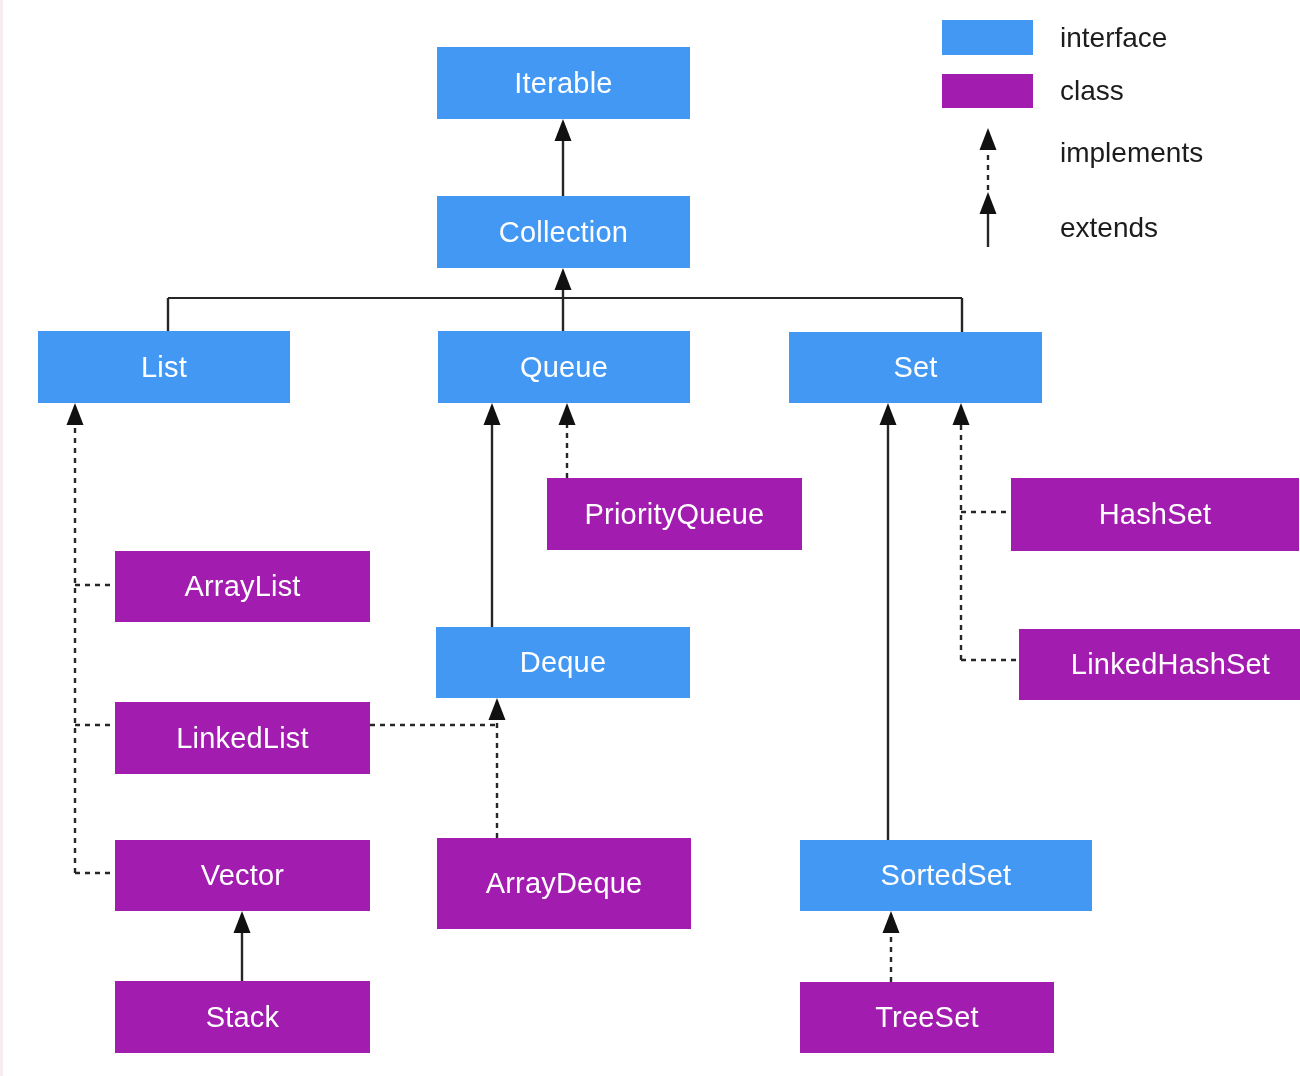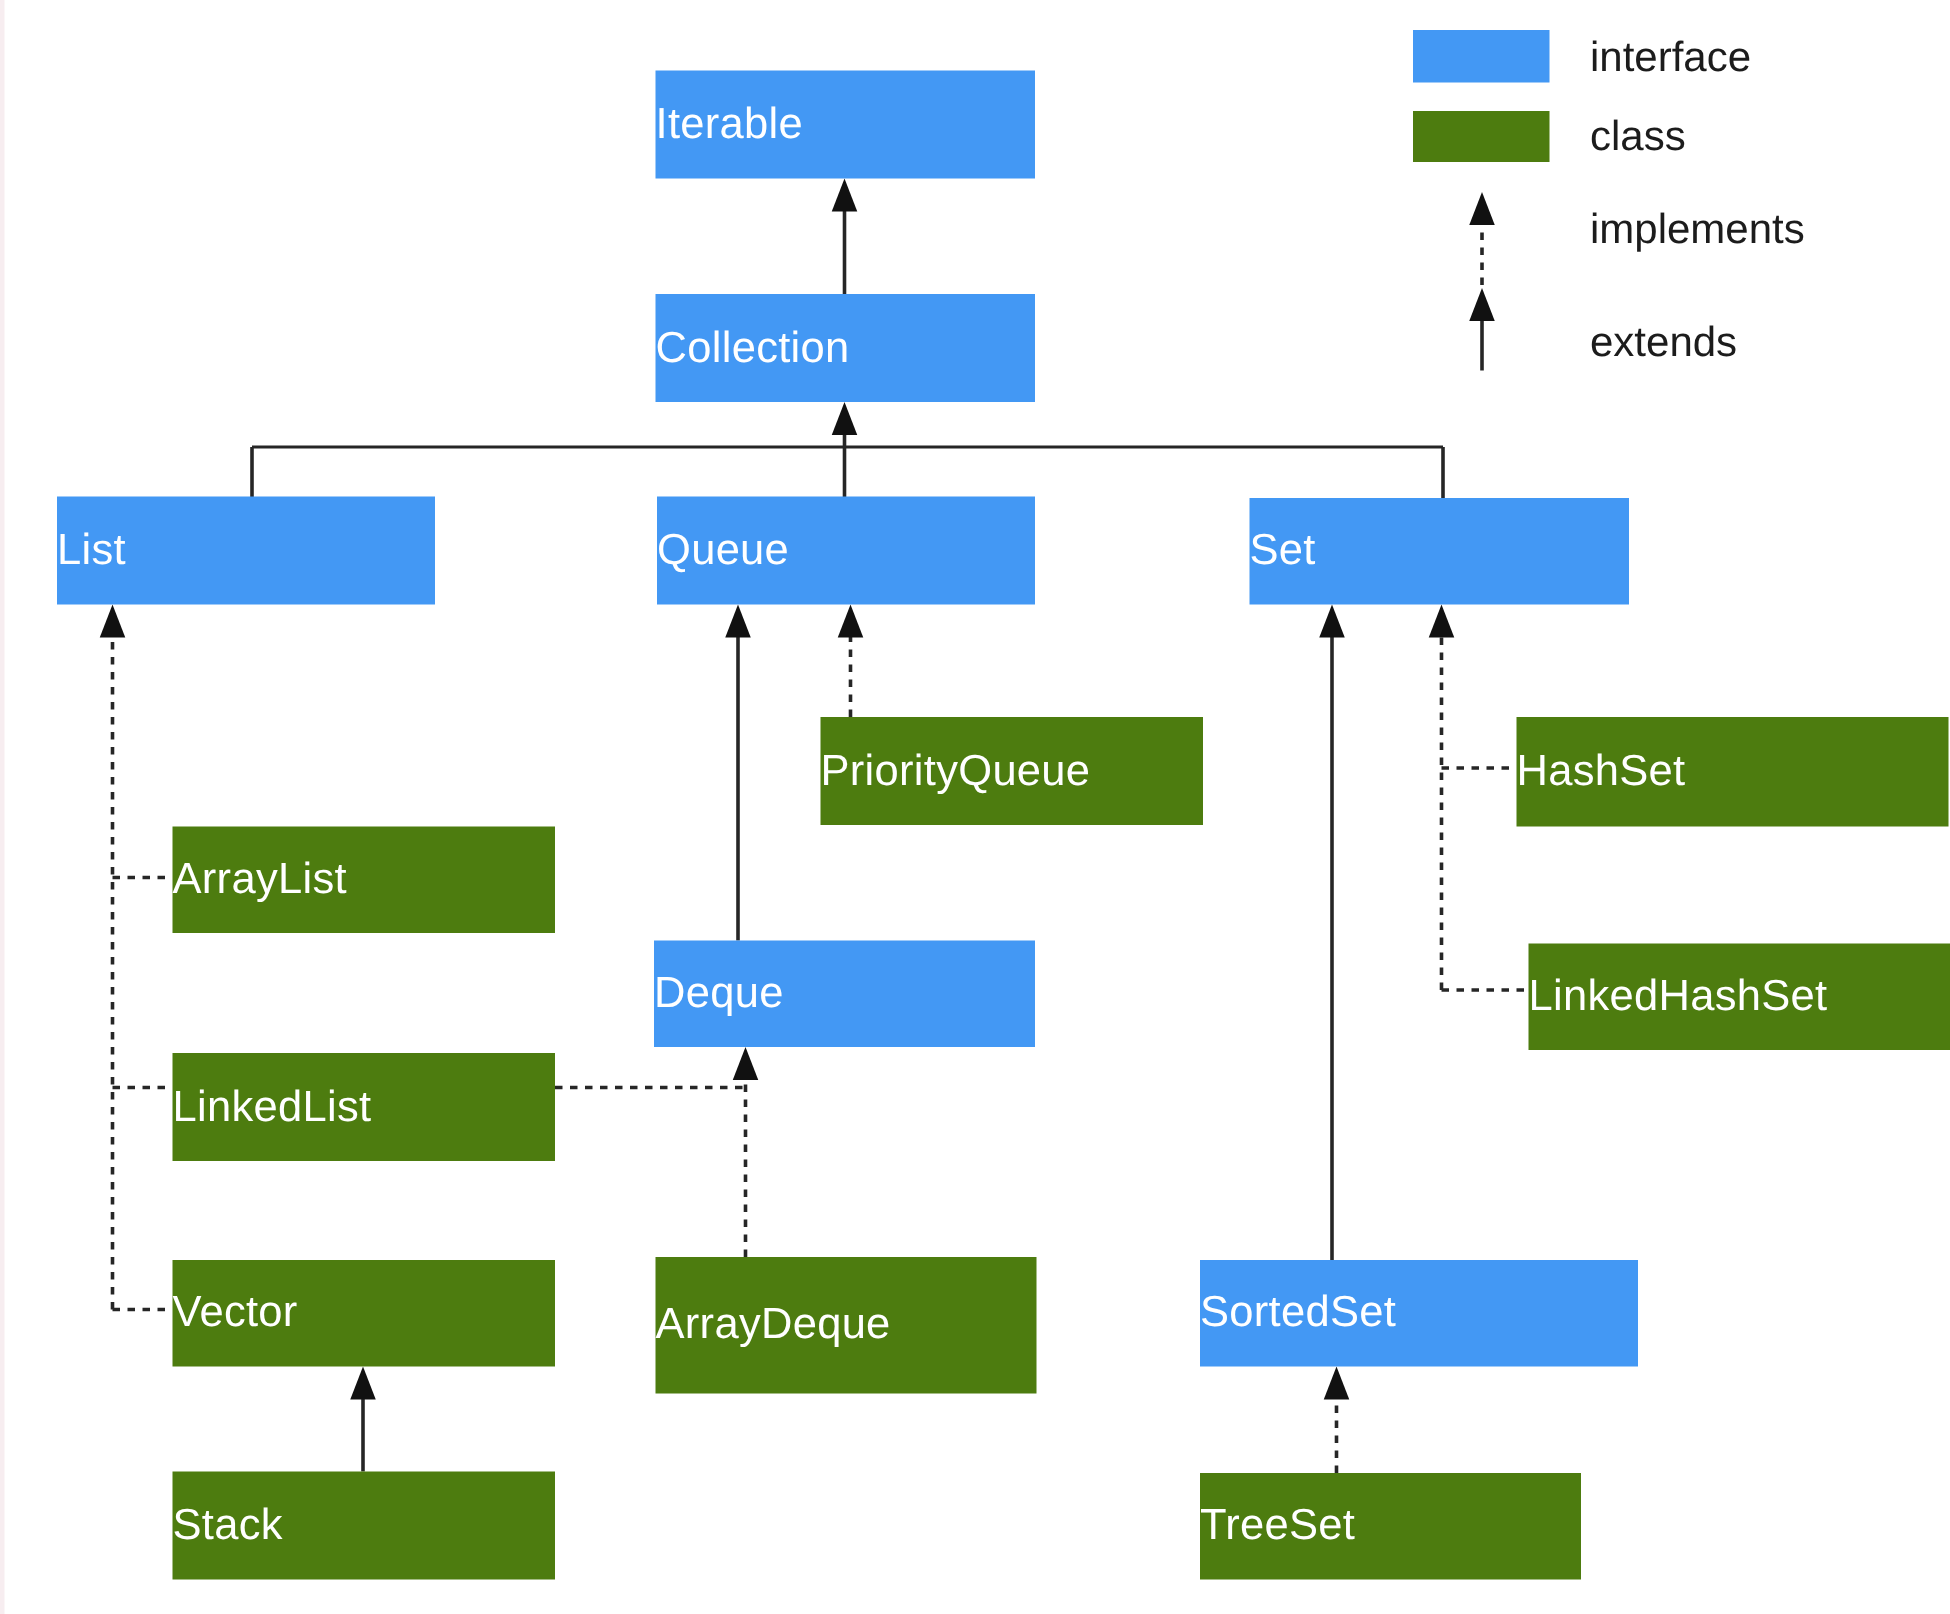--- a/index.html
+++ b/index.html
@@ -10,7 +10,7 @@
   .edge-strip { position:absolute; left:0; top:0; width:3px; height:1076px; background:#f7edf0; }
   svg.edges { position:absolute; left:0; top:0; }
   .node {
-    position:absolute; display:flex; align-items:center; 
+    position:absolute; display:flex; align-items:center; justify-content:center;
     color:#ffffff; font-size:29px; letter-spacing:0.2px;
   }
   .kind-interface { background:#4398f4; }

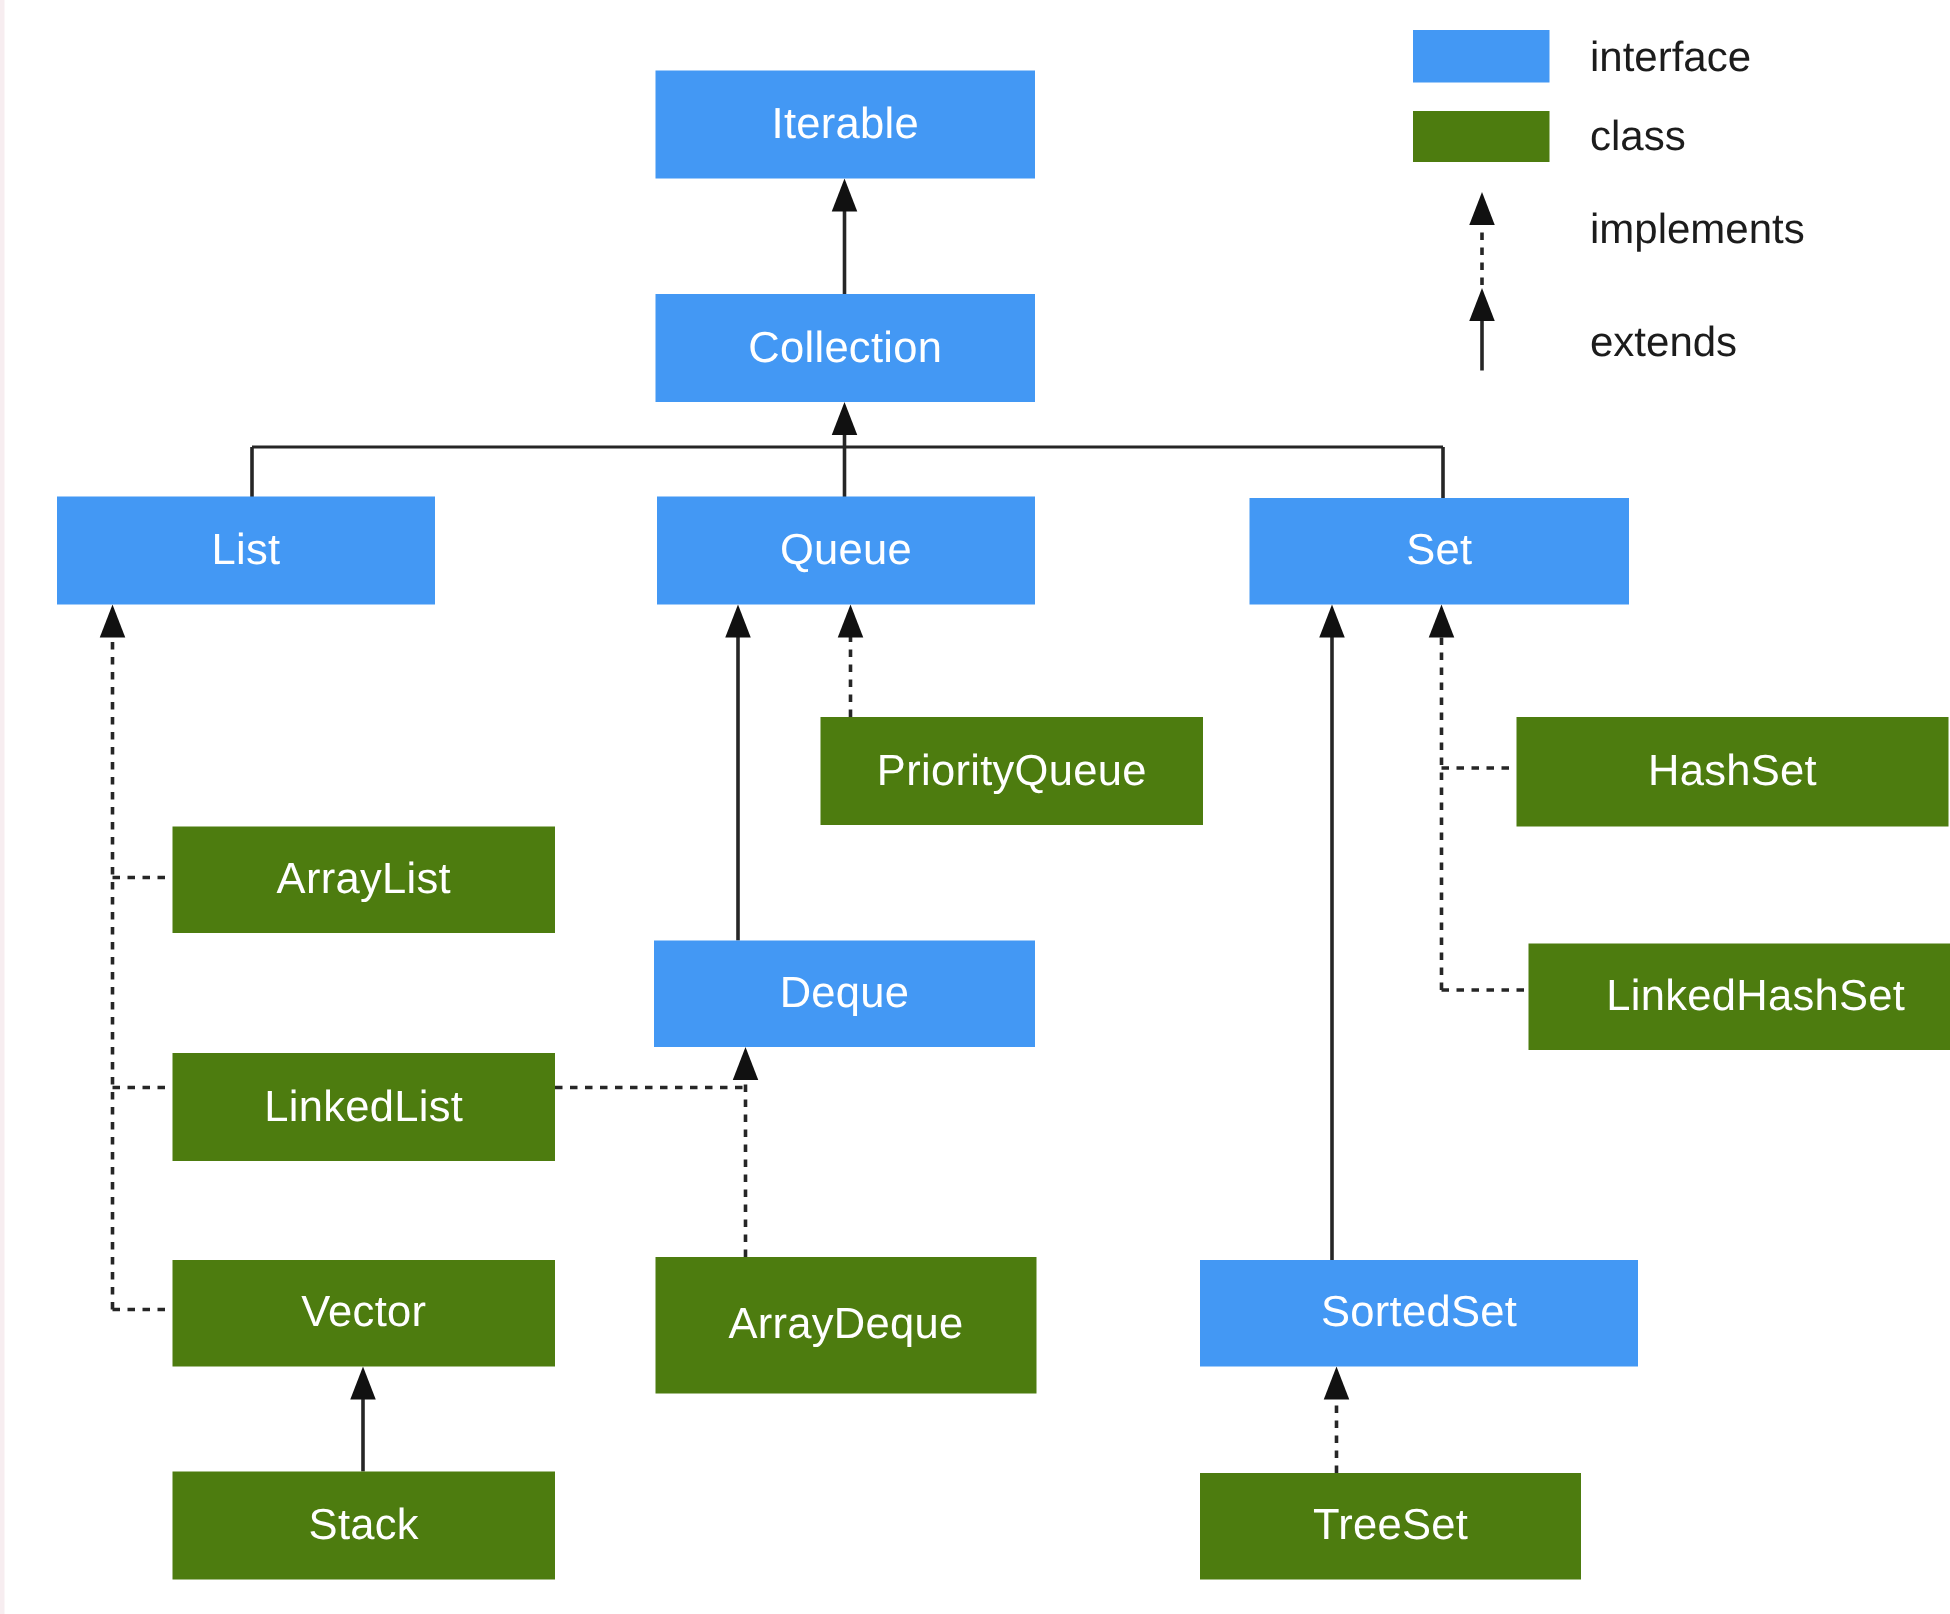--- a/index.html
+++ b/index.html
@@ -113,7 +113,7 @@
   <div class="node kind-interface" style="left:438px;top:331px;width:252px;height:72px">
     <span>Queue</span>
   </div>
-  <div class="node kind-interface" style="left:833px;top:332px;width:253px;height:71px">
+  <div class="node kind-interface" style="left:789px;top:332px;width:253px;height:71px">
     <span>Set</span>
   </div>
   <div class="node kind-class" style="left:547px;top:478px;width:255px;height:72px">

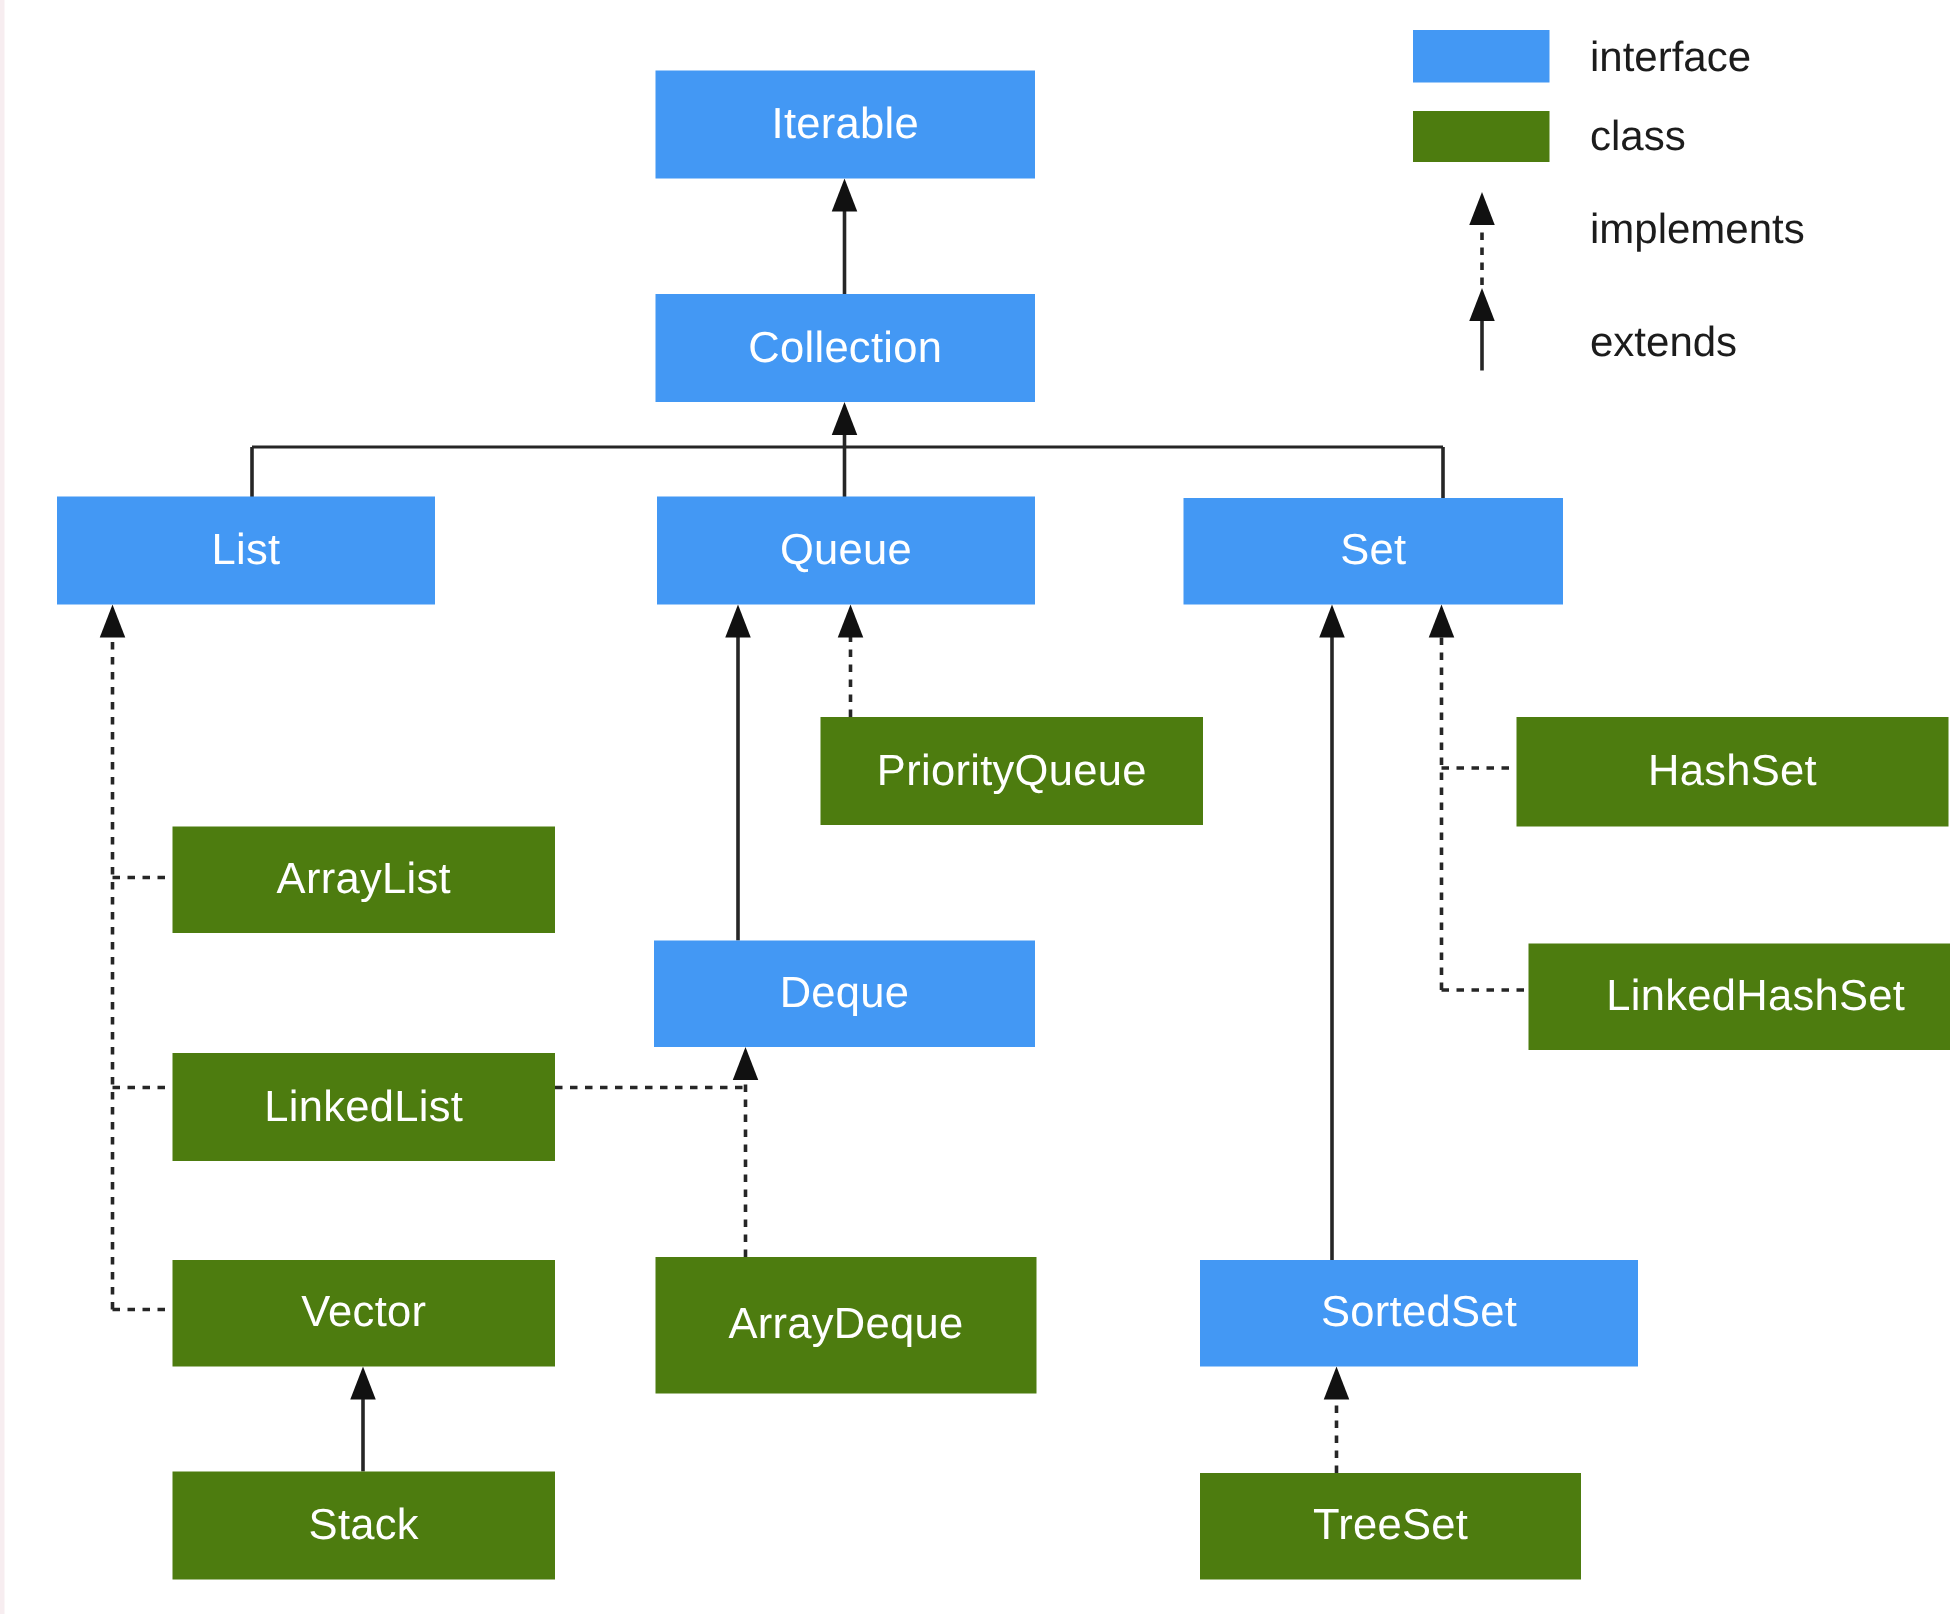--- a/index.html
+++ b/index.html
@@ -14,7 +14,7 @@
     color:#ffffff; font-size:29px; letter-spacing:0.2px;
   }
   .kind-interface { background:#4398f4; }
-  .kind-class     { background:#4d7c0f; }
+  .kind-class     { background:#a21caf; }
   .swatch { position:absolute; }
   .legend-label {
     position:absolute; display:flex; align-items:center;

